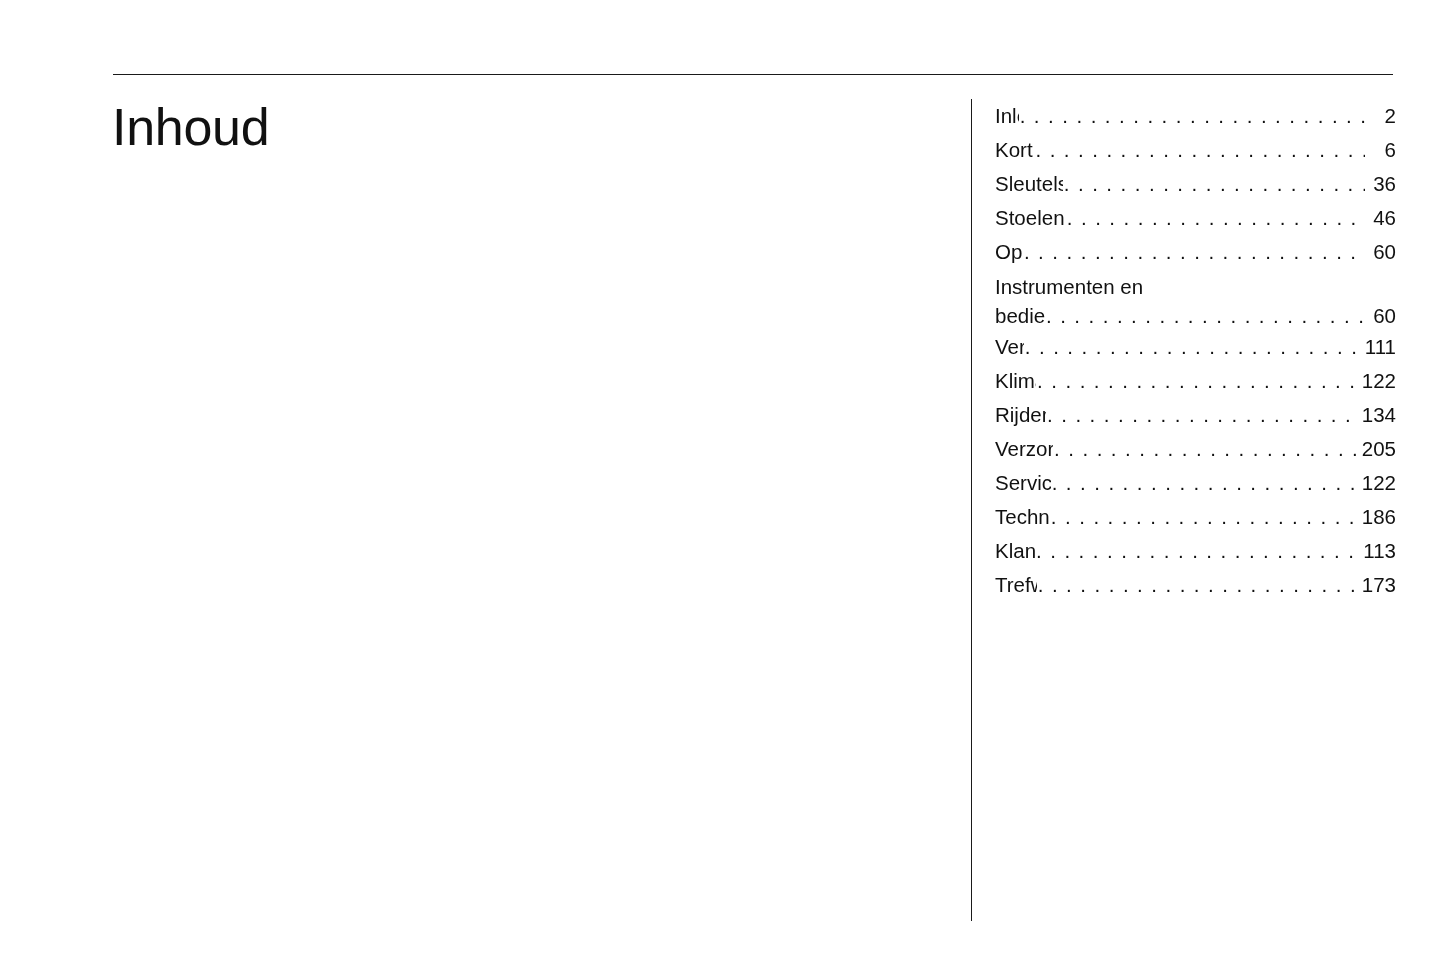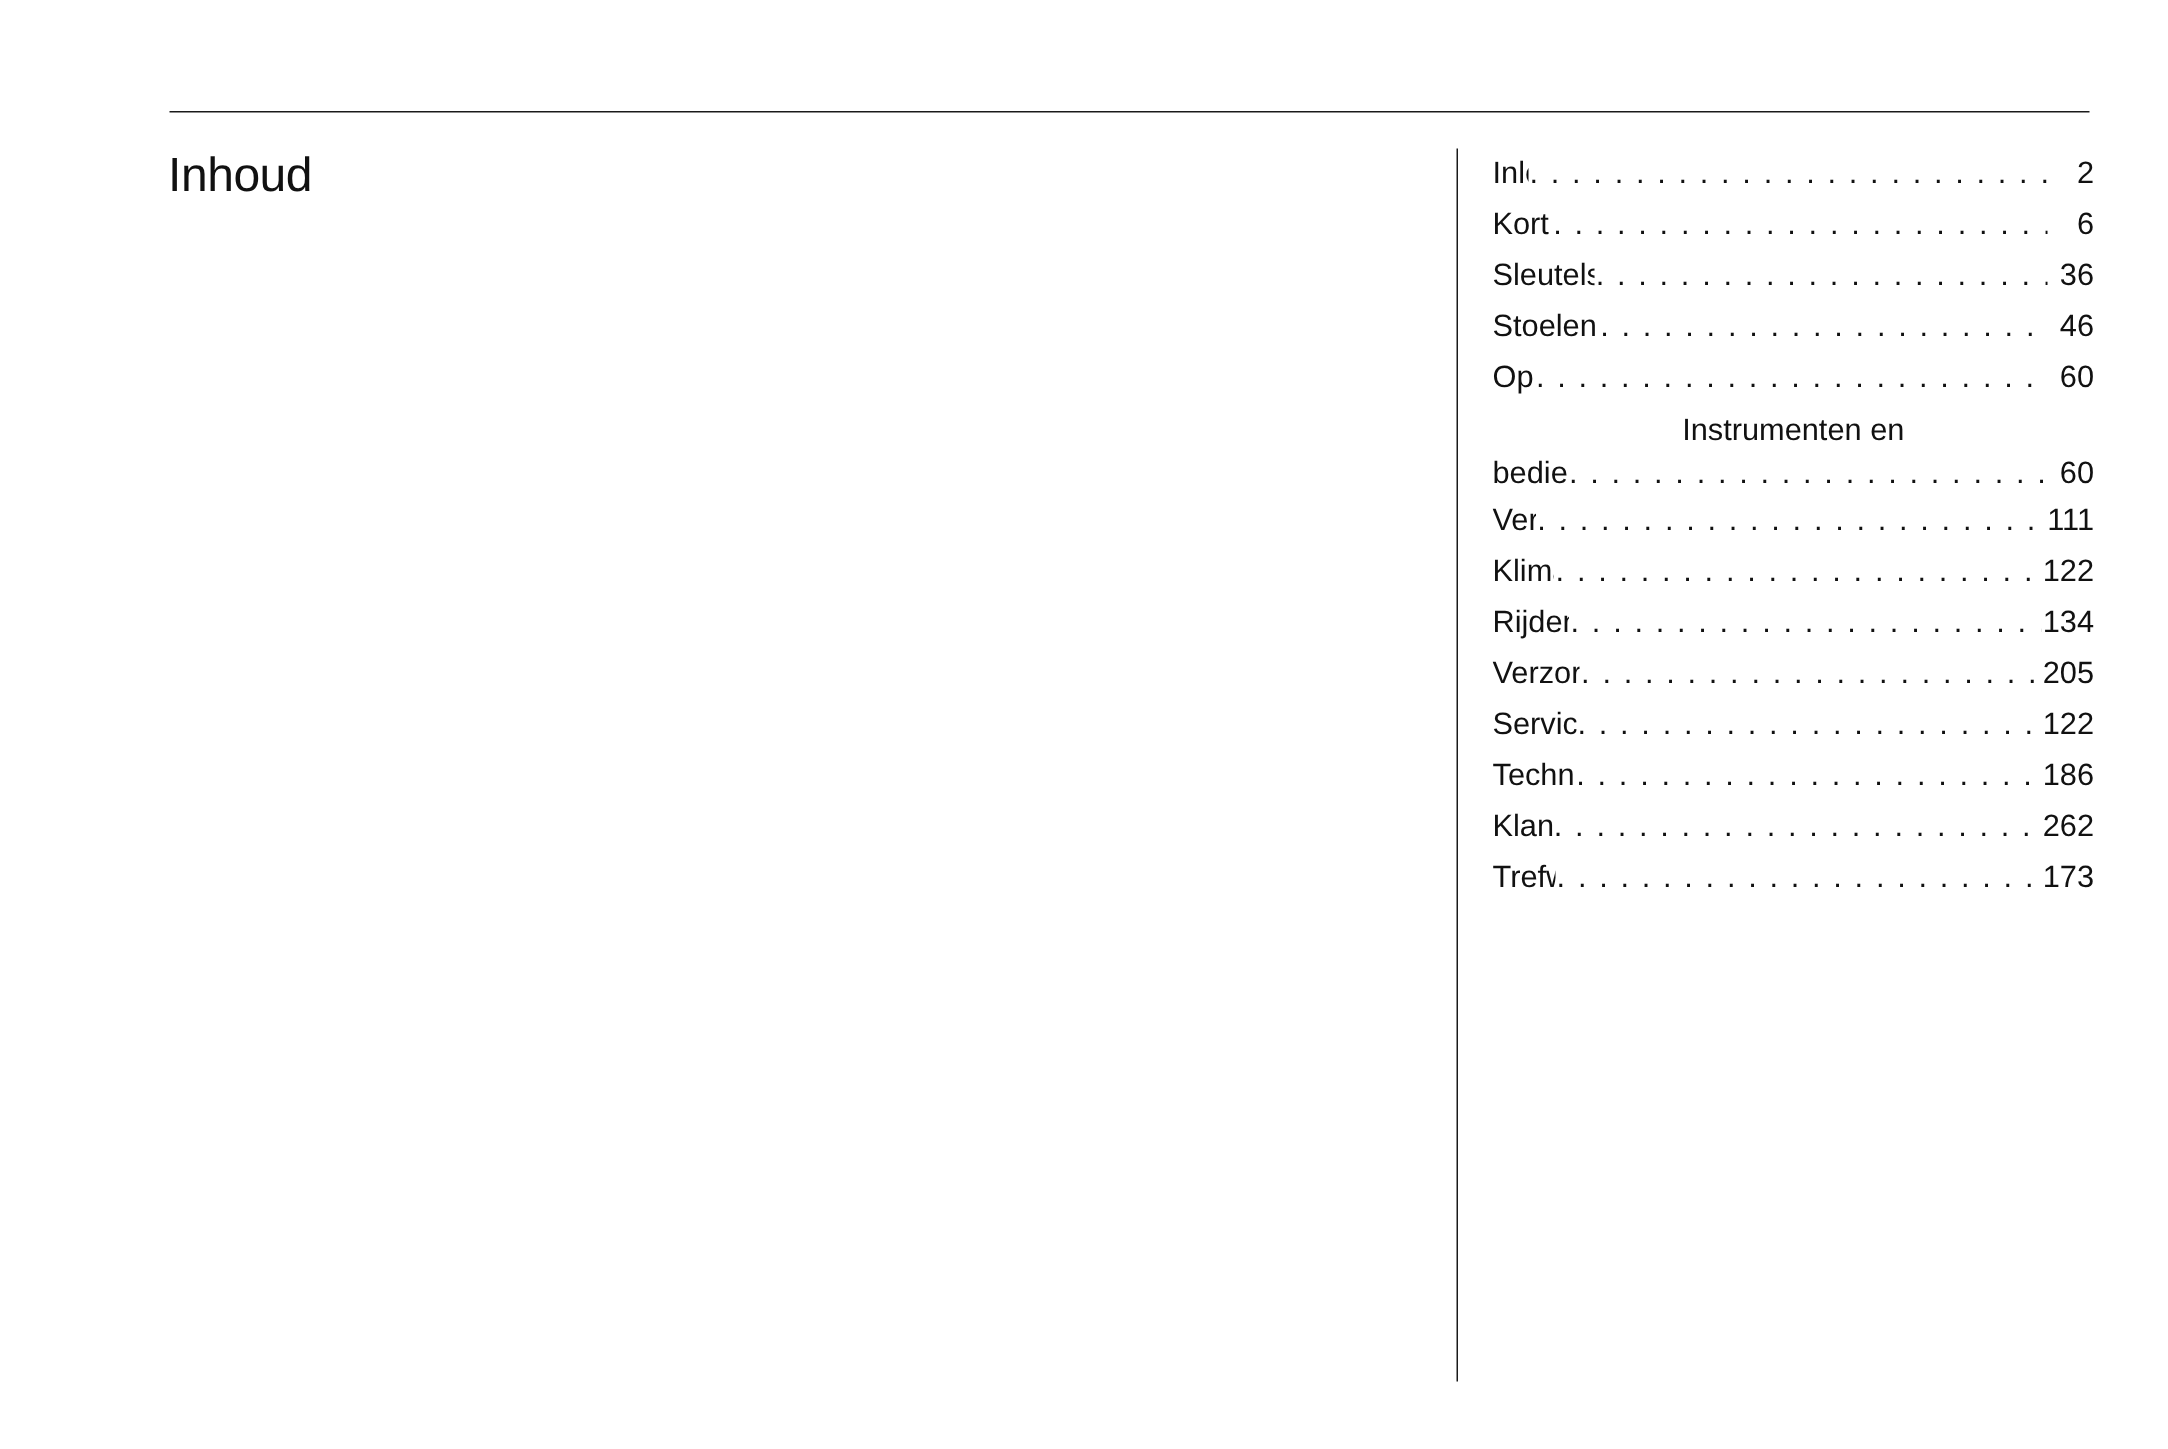--- a/index.html
+++ b/index.html
@@ -34,7 +34,7 @@
     position: absolute;
     left: 112px;
     top: 99px;
-    font-size: 32px;
+    font-size: 52px;
     font-weight: normal;
     letter-spacing: -0.3px;
     color: #111111;

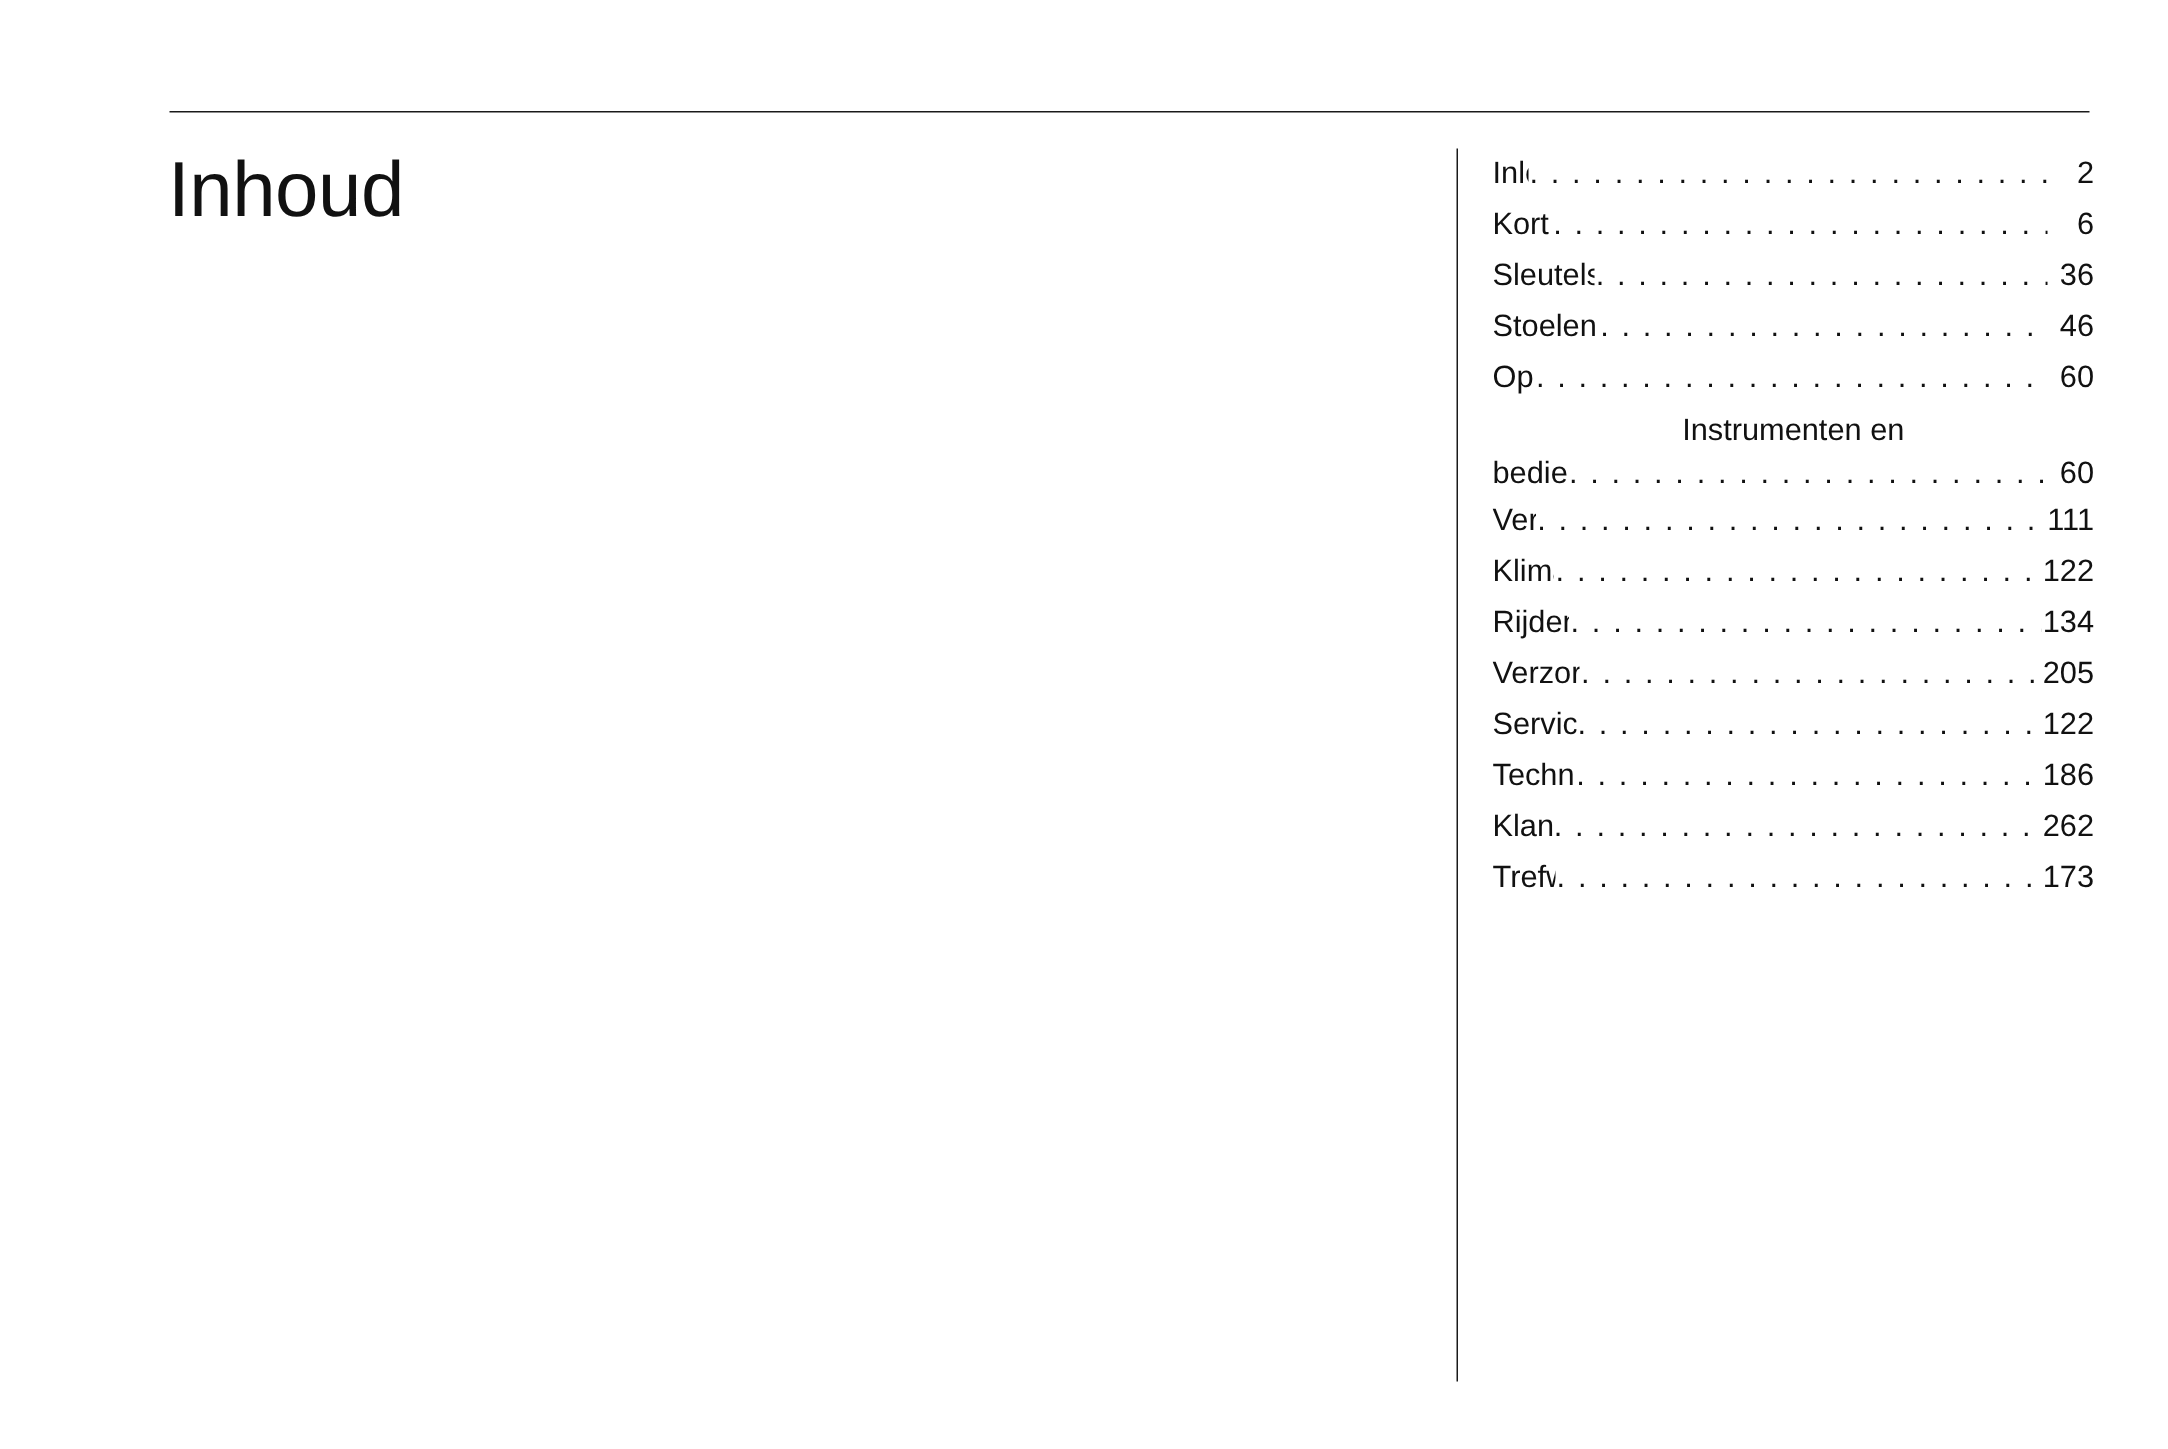--- a/index.html
+++ b/index.html
@@ -90,7 +90,6 @@
   }
   .toc-item.wrap .line1 {
     display: block;
-    text-align: center;
   }
   .toc-item.wrap .line2 {
     display: flex;

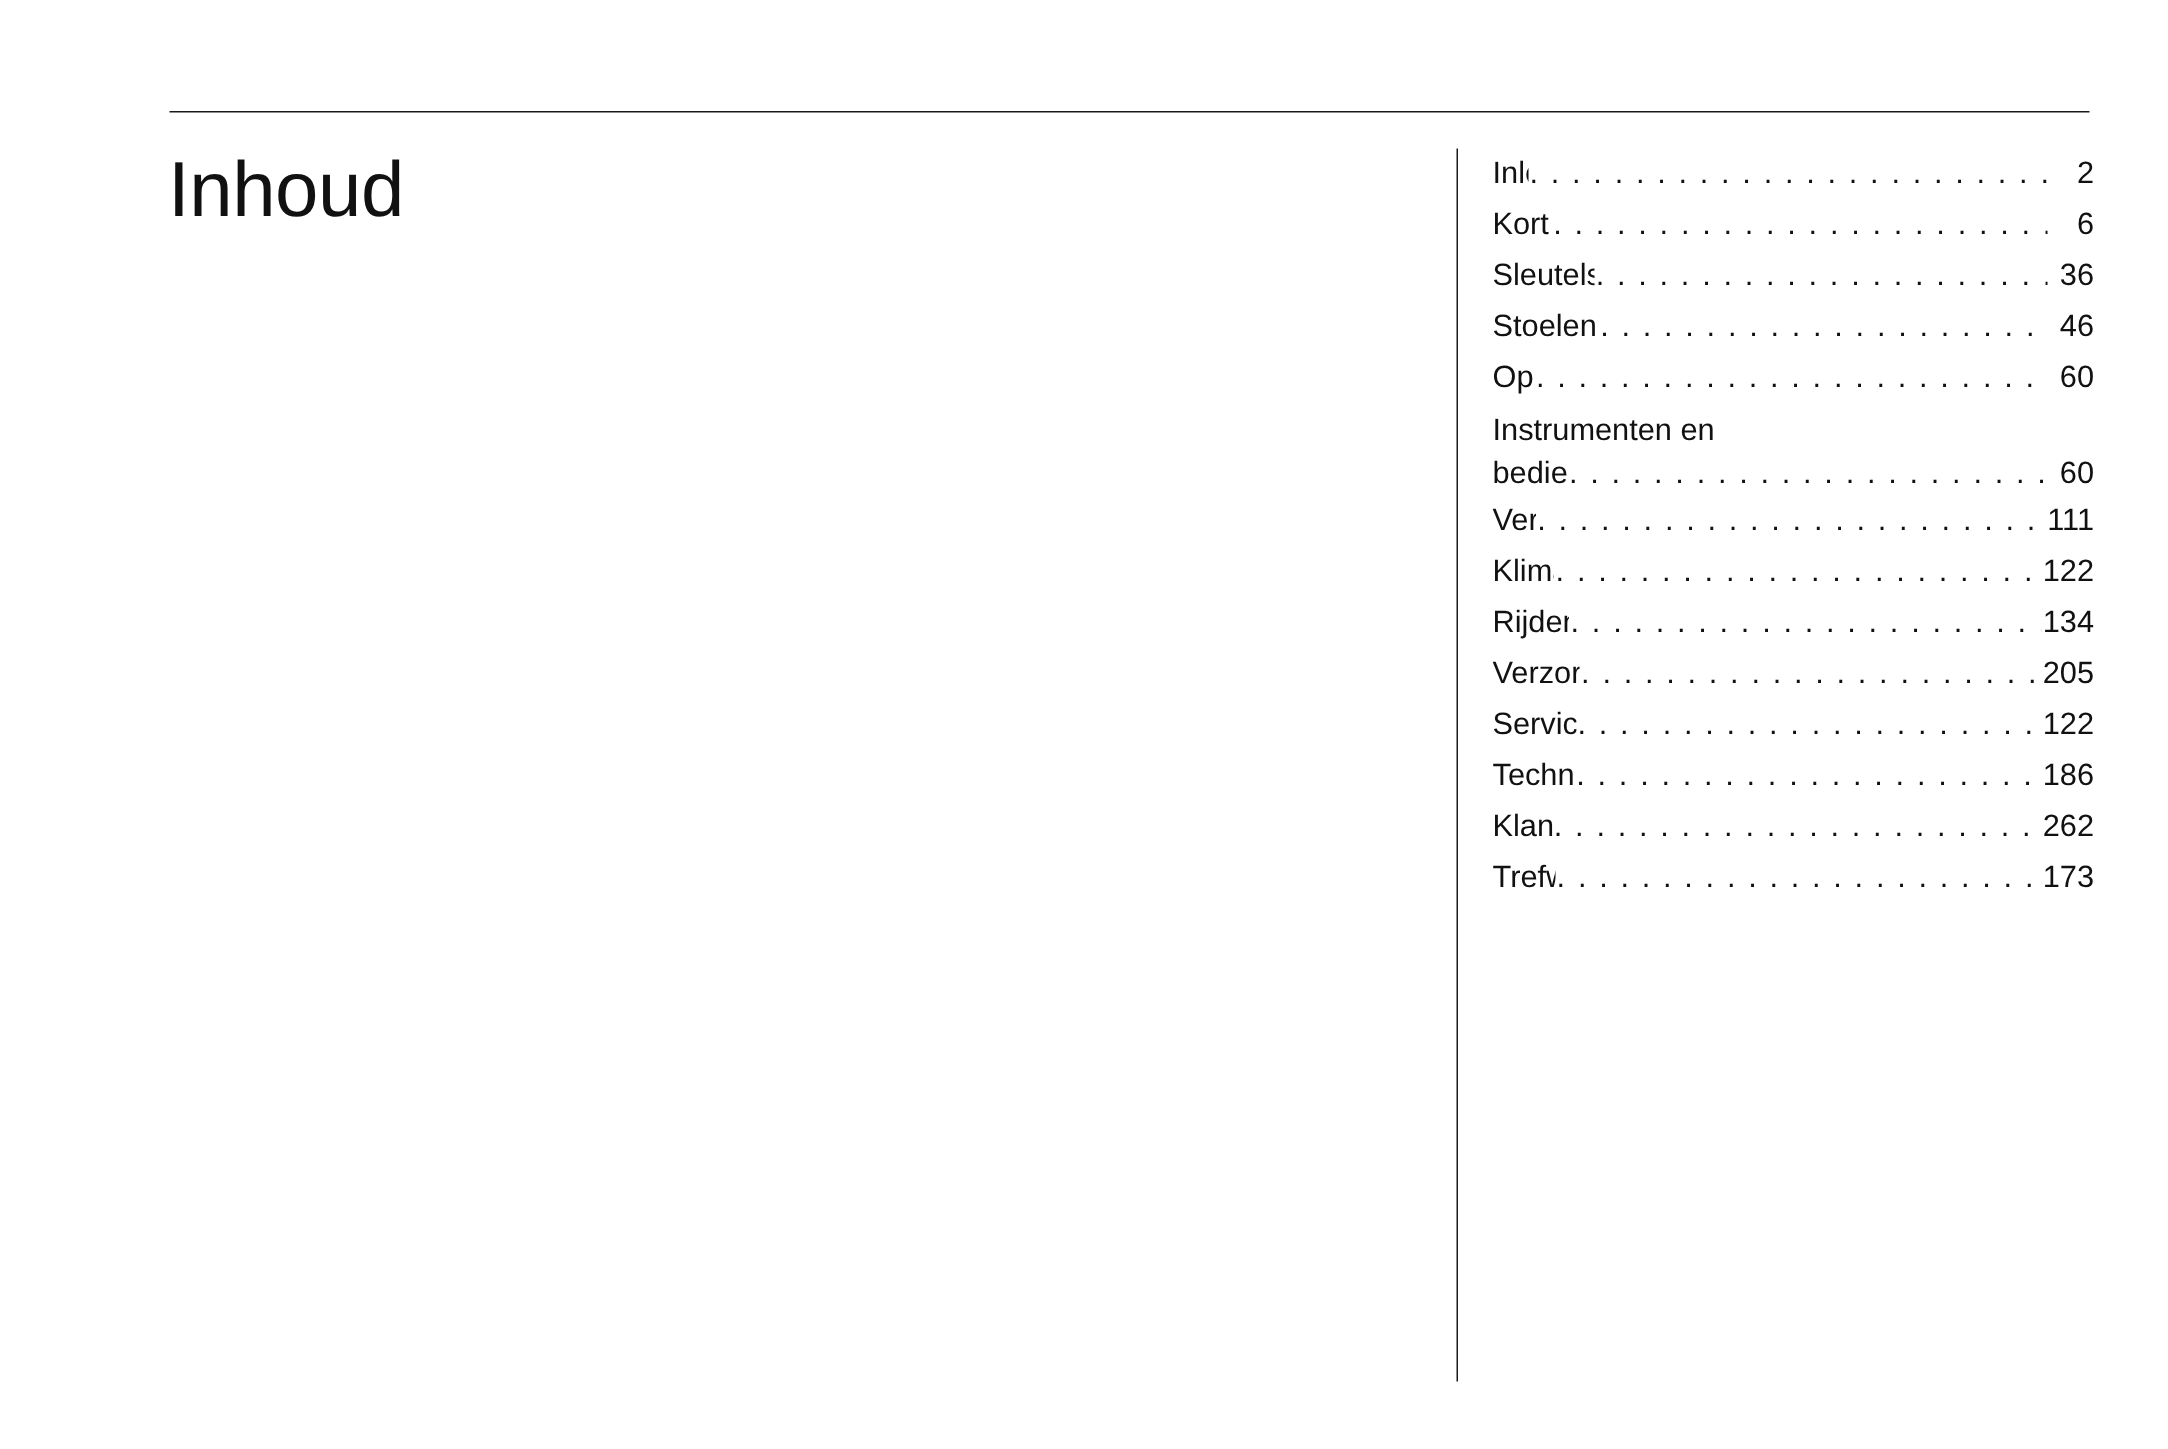--- a/index.html
+++ b/index.html
@@ -173,7 +173,7 @@
         <li class="toc-item">
           <span class="lbl">Klantinformatie</span>
           <span class="dots"> . . . . . . . . . . . . . . . . . . . . . . . . . . . . . . . . . . . . . . . . . . . . . . . . . . . . . . . . . . . . . . . . . . . . . . . . . . . . . . . </span>
-          <span class="pg">262</span>
+          <span class="pg">113</span>
         </li>
         <li class="toc-item">
           <span class="lbl">Trefwoordenlijst</span>

